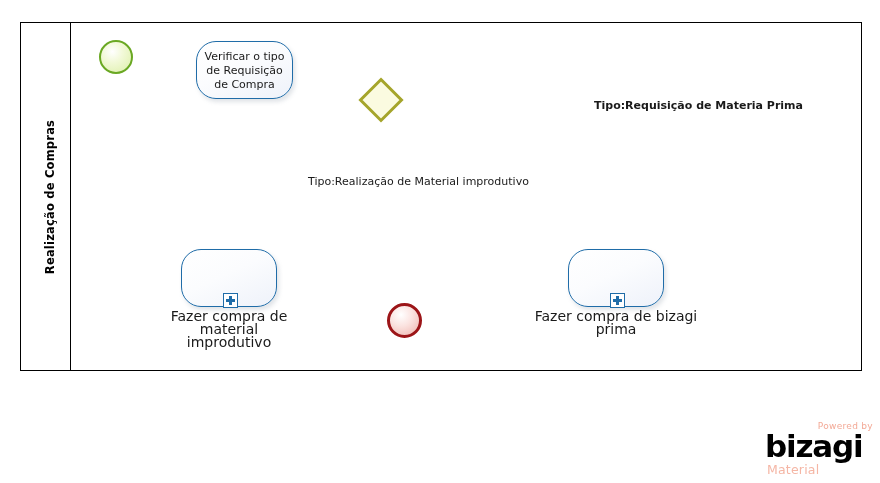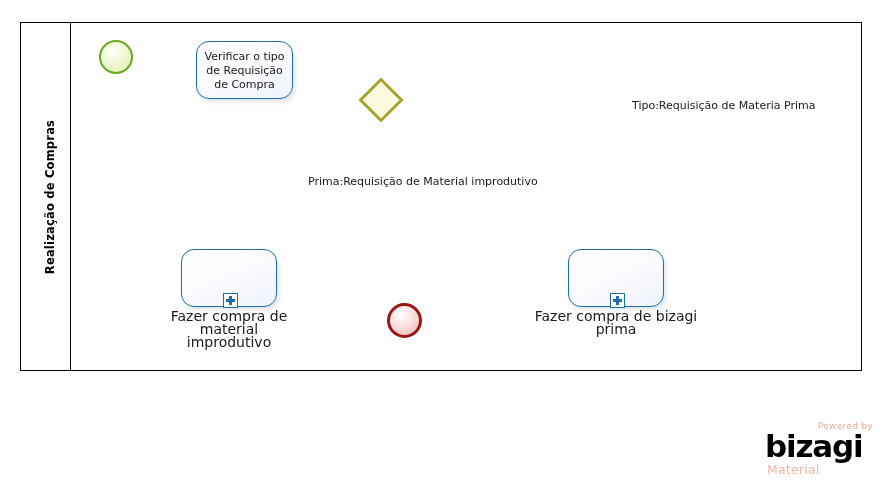--- a/index.html
+++ b/index.html
@@ -82,7 +82,7 @@
     position: absolute;
     box-sizing: border-box;
     border: 1.8px solid #1f6ca8;
-    border-radius: 13px;
+    border-radius: 20px;
     background: linear-gradient(155deg, #ffffff 0%, #fbfcfe 45%, #eef2fa 100%);
     box-shadow: 2px 3px 4px rgba(120,130,150,0.22);
   }

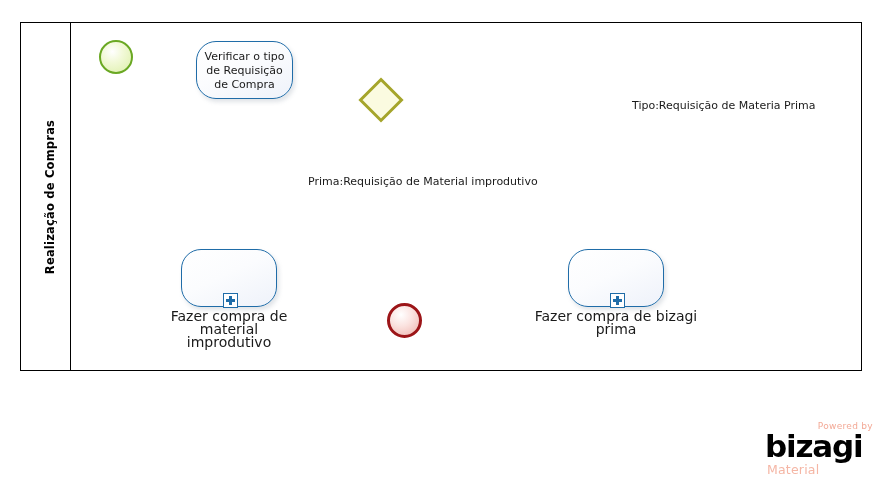--- a/index.html
+++ b/index.html
@@ -223,7 +223,7 @@
 
 <div class="event end" style="left:387px; top:303px; width:35px; height:35px;"></div>
 
-<div class="flow-label" style="left:632px; top:99px;">Tipo:Requisição de Materia Prima</div>
+<div class="flow-label" style="left:594px; top:99px;font-weight:bold;">Tipo:Requisição de Materia Prima</div>
 <div class="flow-label" style="left:308px; top:175px;">Prima:Requisição de Material improdutivo</div>
 
 <div class="bizagi" style="left:765px; top:421px; width:108px; height:58px;">

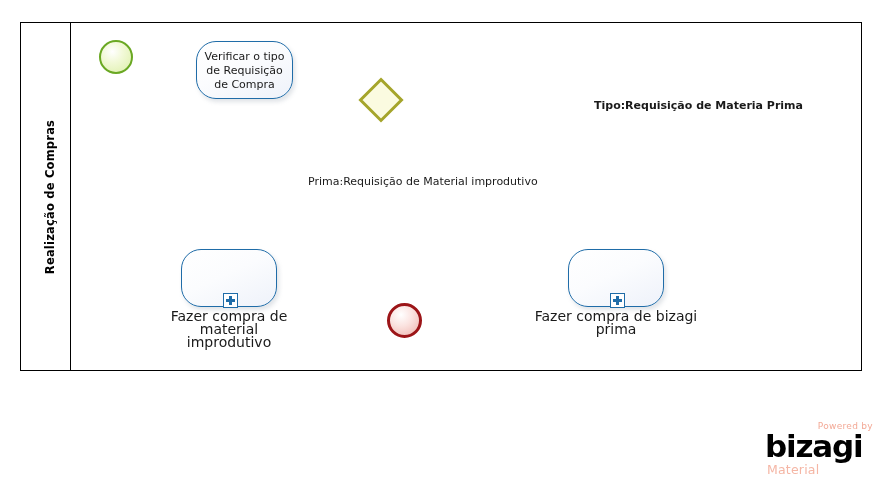--- a/index.html
+++ b/index.html
@@ -224,7 +224,7 @@
 <div class="event end" style="left:387px; top:303px; width:35px; height:35px;"></div>
 
 <div class="flow-label" style="left:594px; top:99px;font-weight:bold;">Tipo:Requisição de Materia Prima</div>
-<div class="flow-label" style="left:308px; top:175px;">Prima:Requisição de Material improdutivo</div>
+<div class="flow-label" style="left:308px; top:175px;">Tipo:Realização de Material improdutivo</div>
 
 <div class="bizagi" style="left:765px; top:421px; width:108px; height:58px;">
   <span class="powered">Powered by</span>

